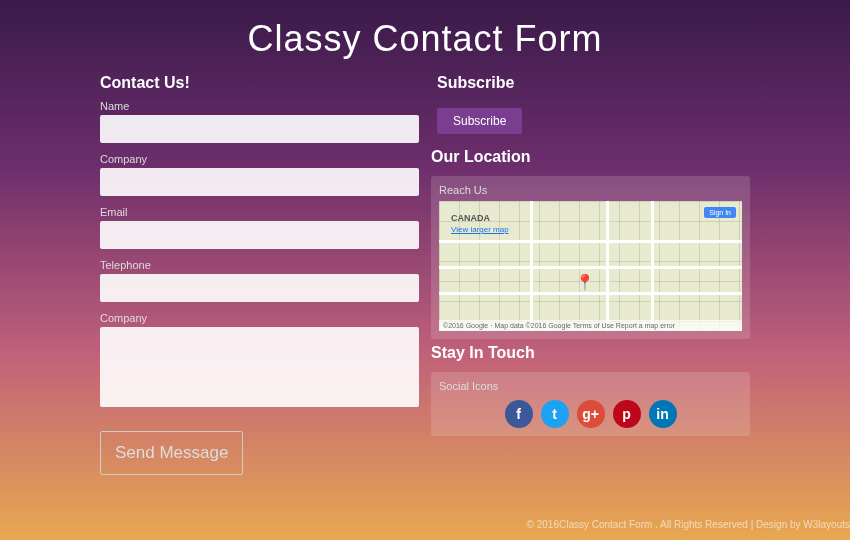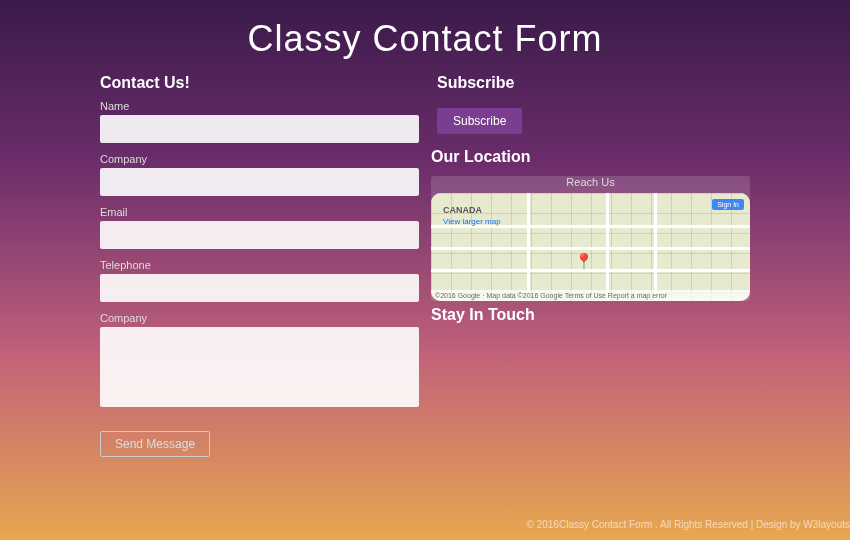--- a/index.html
+++ b/index.html
@@ -113,7 +113,7 @@
     .location-box {
       background: rgba(255,255,255,0.15);
       border-radius: 3px;
-      text-align: center;
+      padding: 8px;
     }
 
     .location-box-title {

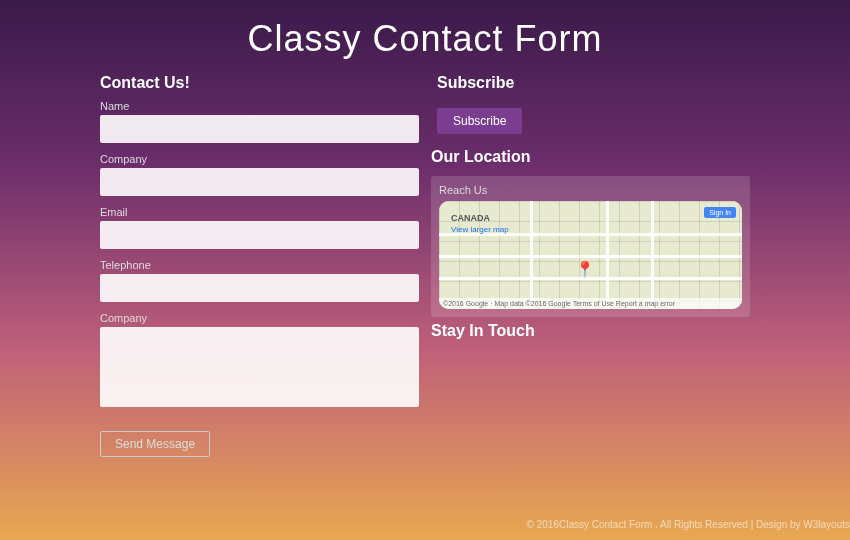--- a/index.html
+++ b/index.html
@@ -124,9 +124,9 @@
 
     .map-placeholder {
       width: 100%;
-      height: 108px;
+      height: 130px;
       background: #fef9c3;
-      border-radius: 10px;
+      border-radius: 0;
       position: relative;
       overflow: hidden;
     }

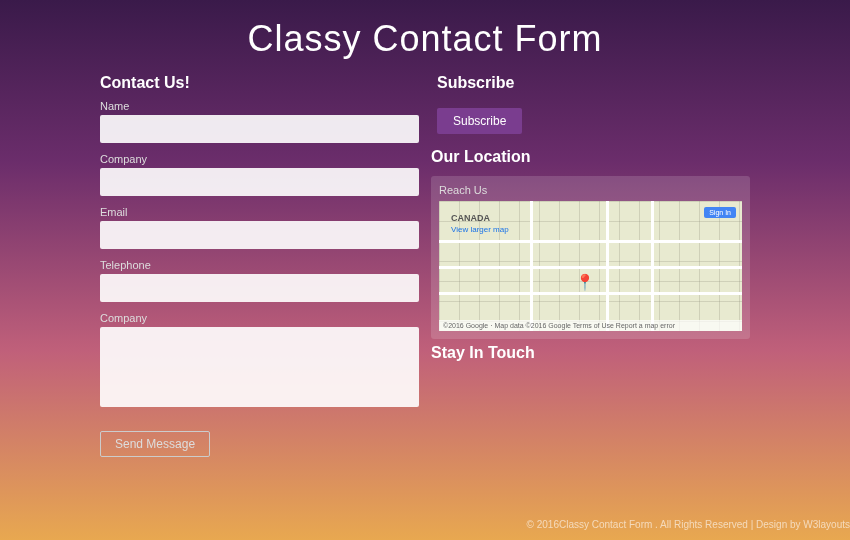--- a/index.html
+++ b/index.html
@@ -179,6 +179,7 @@
       left: 12px;
       font-size: 8px;
       color: #1a73e8;
+      text-decoration: underline;
     }
 
     .map-sign-in-btn {

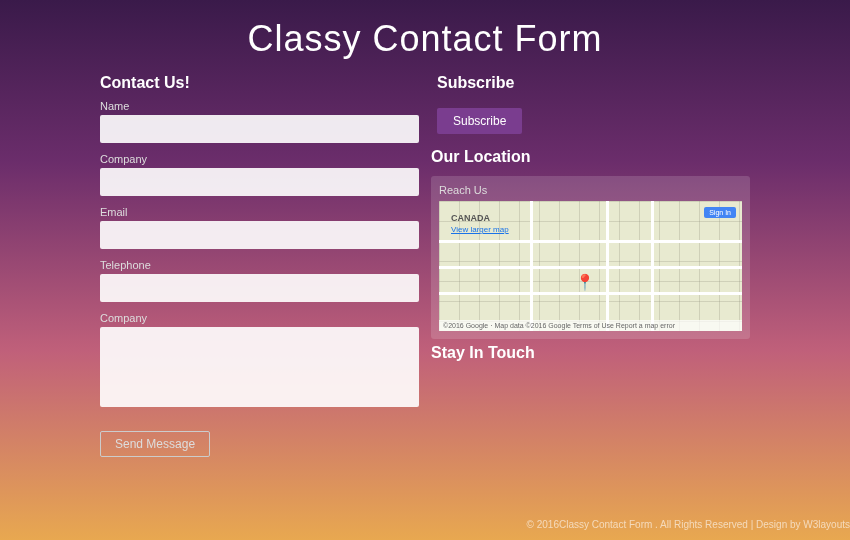--- a/index.html
+++ b/index.html
@@ -352,6 +352,16 @@
 
     <div class="stay-in-touch">
       <div class="section-title">Stay In Touch</div>
+      <div class="social-box">
+        <div class="social-box-title">Social Icons</div>
+        <div class="social-icons">
+          <div class="social-icon facebook">f</div>
+          <div class="social-icon twitter">t</div>
+          <div class="social-icon google">g+</div>
+          <div class="social-icon pinterest">p</div>
+          <div class="social-icon linkedin">in</div>
+        </div>
+      </div>
     </div>
 
   </div>

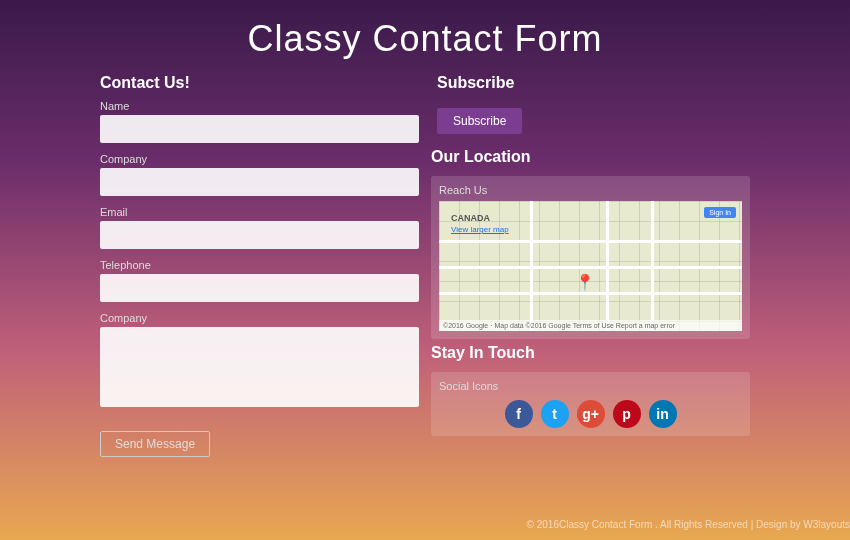--- a/index.html
+++ b/index.html
@@ -84,8 +84,8 @@
       background: transparent;
       border: 1px solid #ccc;
       color: #ddd;
-      padding: 5px 14px;
-      font-size: 12px;
+      padding: 11px 14px;
+      font-size: 17px;
       cursor: pointer;
       border-radius: 2px;
     }

